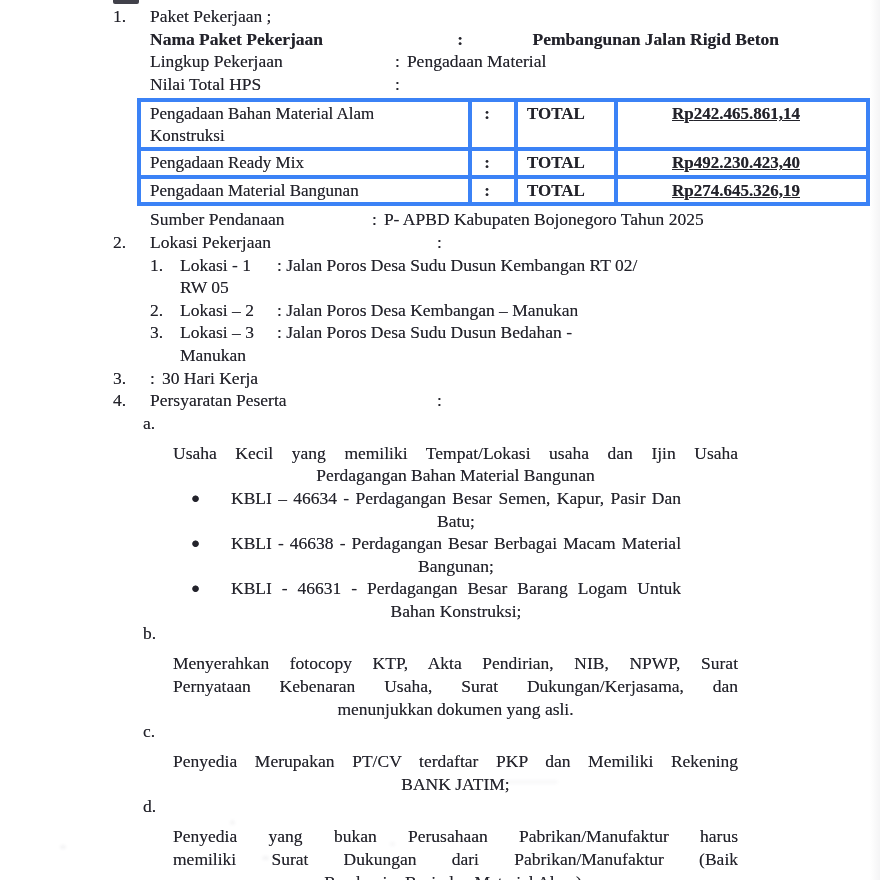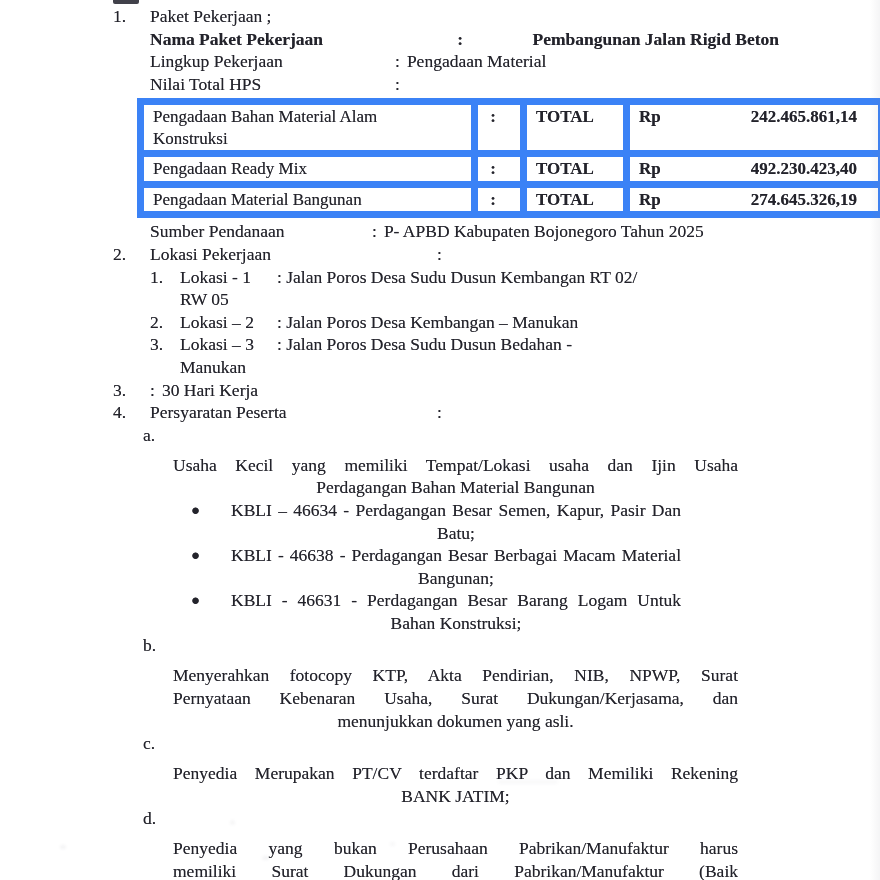--- a/index.html
+++ b/index.html
@@ -45,7 +45,7 @@
     line-height: 21.5px;
   }
   table.hps td {
-    border: 7px solid #3b82f6;
+    border: 4px solid #3b82f6;
     vertical-align: top;
     padding: 1px 21px 1px 9px;
     margin-left: 21px;

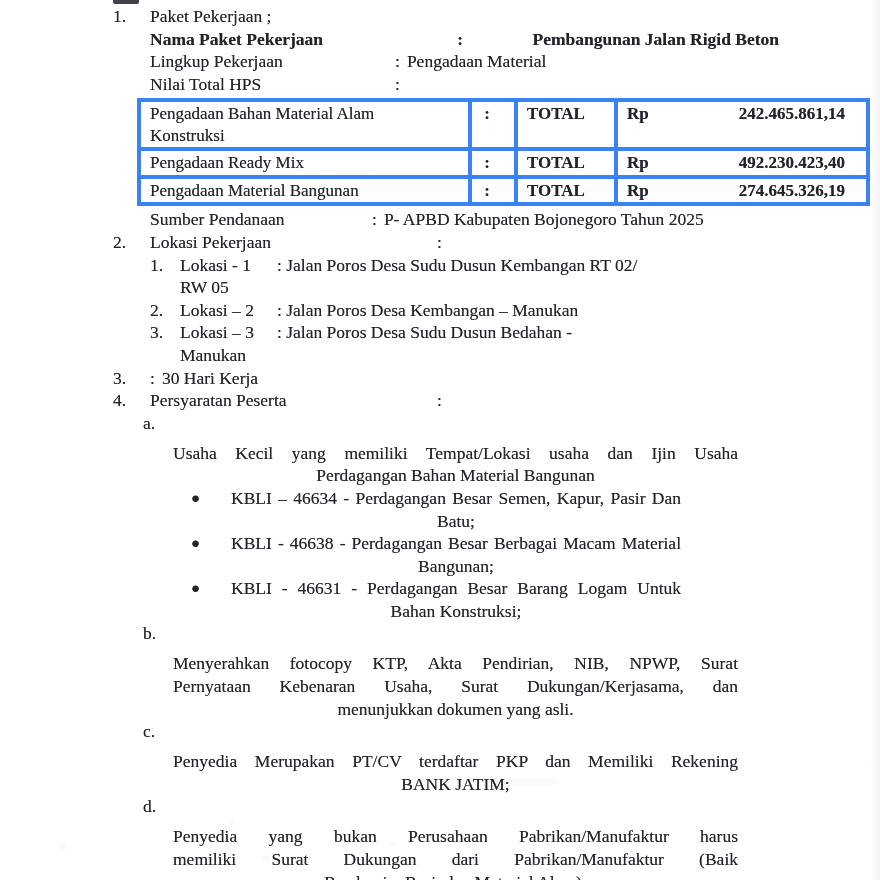--- a/index.html
+++ b/index.html
@@ -55,7 +55,7 @@
   td.c-total { width: 66px; font-weight: 700; }
   td.c-amt   { width: 218px; font-weight: 700; }
   tr.tall td { height: 42px; }
-  .amt-wrap { display: flex; justify-content: space-between; }
+  .amt-wrap { display: flex; justify-content: center; text-decoration: underline; }
   .amt-wrap .rp { flex: 0 0 auto; }
   .amt-wrap .val { flex: 0 0 auto; text-align: right; }
 

